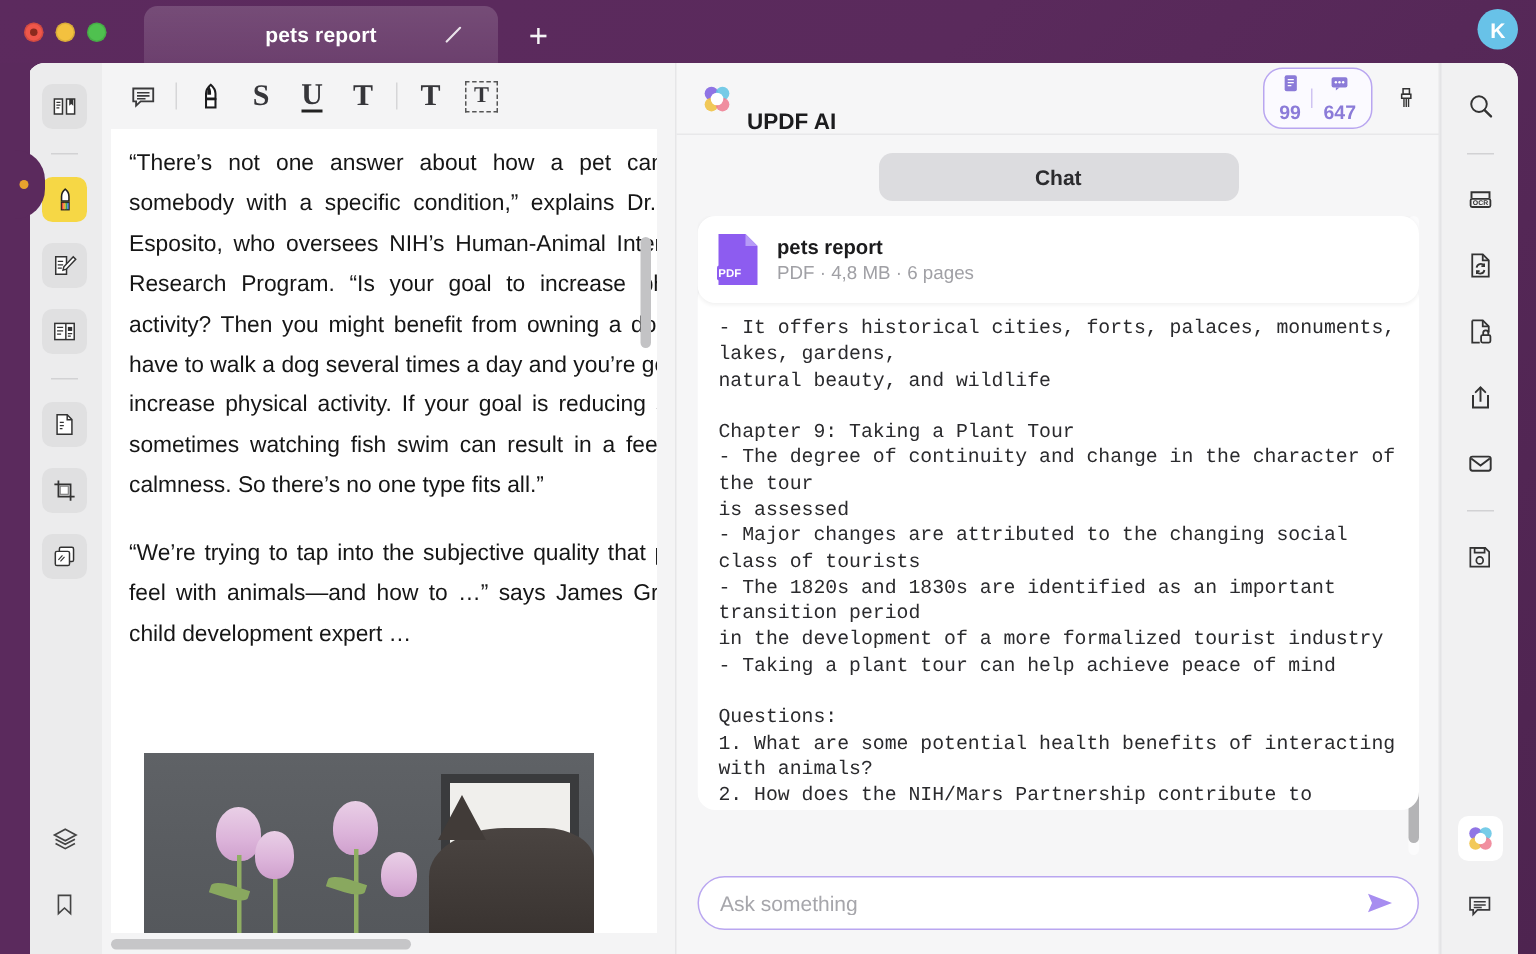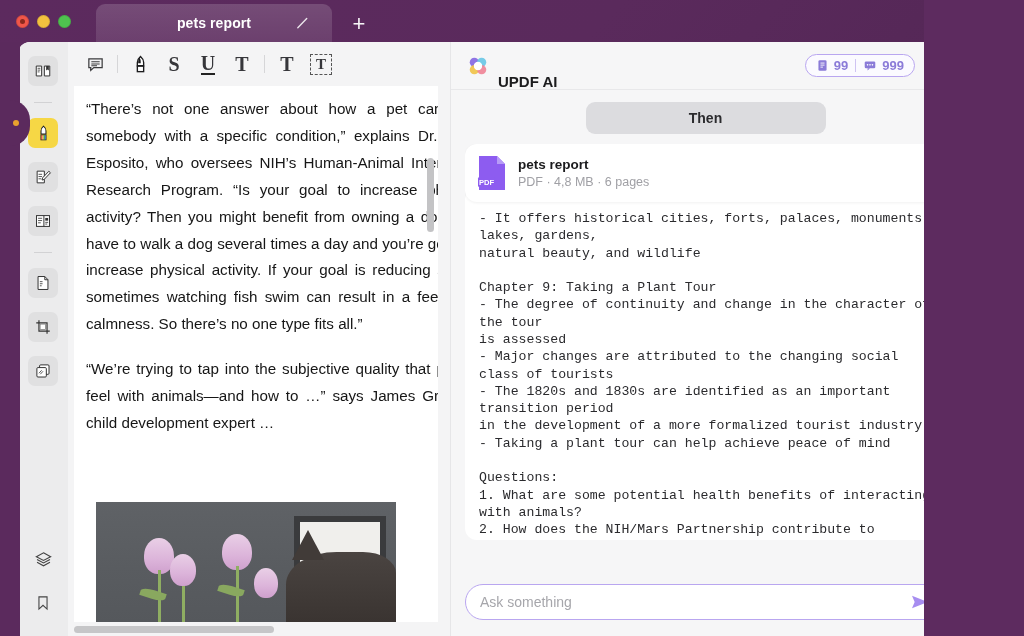--- a/index.html
+++ b/index.html
@@ -11,7 +11,7 @@
   }
   #app {
     position: relative;
-    width: 924px; height: 636px;
+    width: 1024px; height: 636px;
     background: linear-gradient(135deg, #5c2a5e 0%, #5a2a5c 40%, #4e2450 100%);
     overflow: hidden;
   }

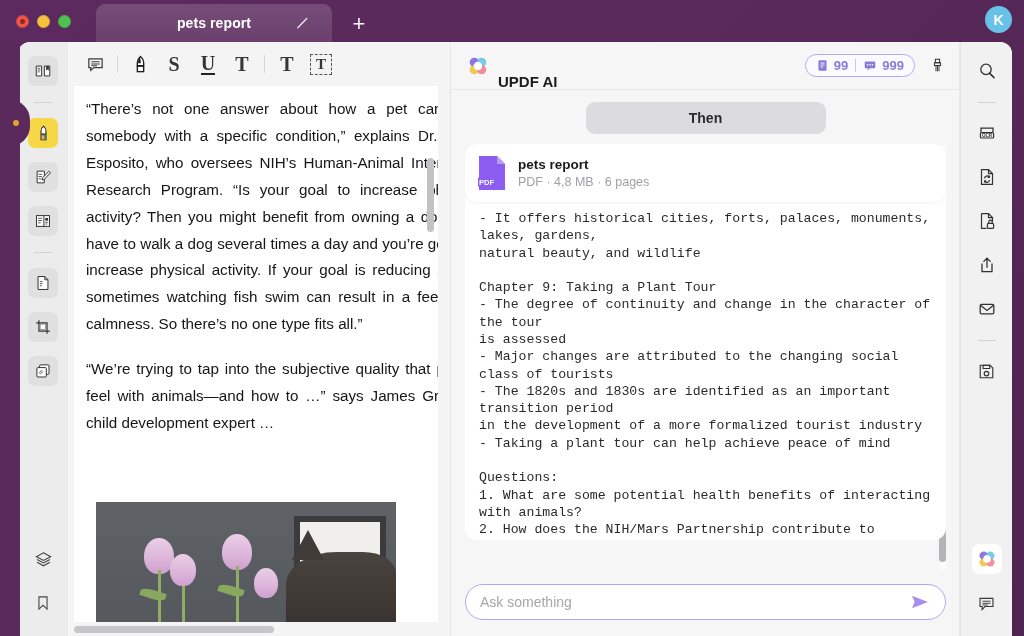--- a/index.html
+++ b/index.html
@@ -200,7 +200,7 @@
     border: 1px solid #b9a6f0; border-radius: 13px;
     padding: 3px 10px; background: #fbfaff;
   }
-  .credits .seg { display:flex; align-items:center; gap:5px; color:#8b7bd8; font-size: 13px; font-weight:600;}
+  .credits .seg { display:flex; align-items:center; gap:5px; color:#8b7bd8; font-size: 13px; font-weight:600;flex-direction:column;}
   .credits .divider { width:1px; height: 13px; background:#cfc3f2; }
   .brush { margin-left: 14px; color:#333; display:flex; align-items:center; }
 

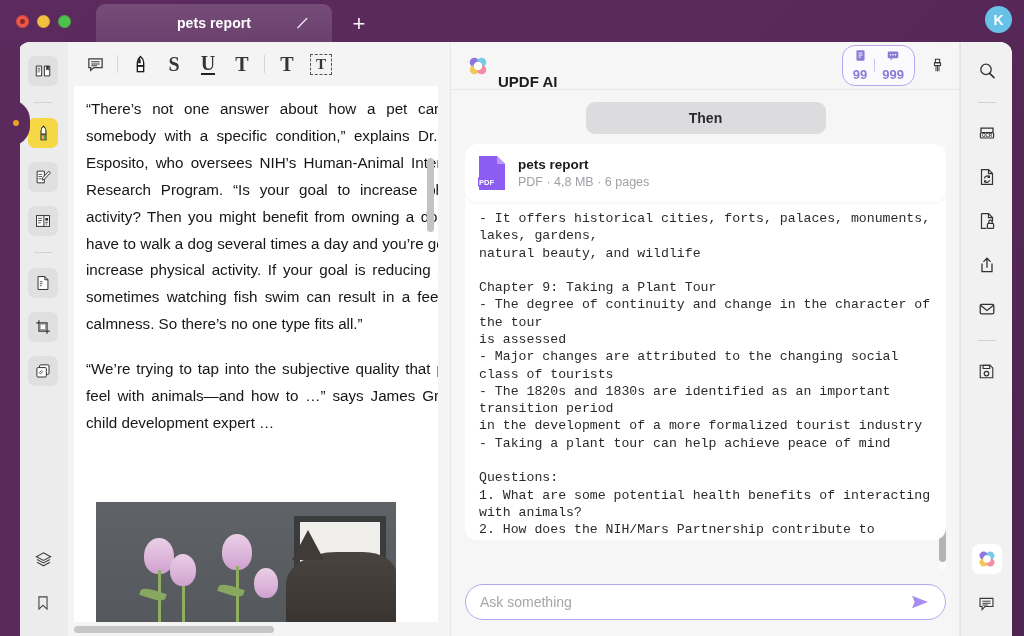--- a/index.html
+++ b/index.html
@@ -462,7 +462,7 @@
                 <circle cx="8" cy="7.2" r="1" fill="#fff"></circle>
                 <circle cx="11" cy="7.2" r="1" fill="#fff"></circle>
             </svg>
-            <span>999</span>
+            <span>647</span>
           </span>
         </div>
 

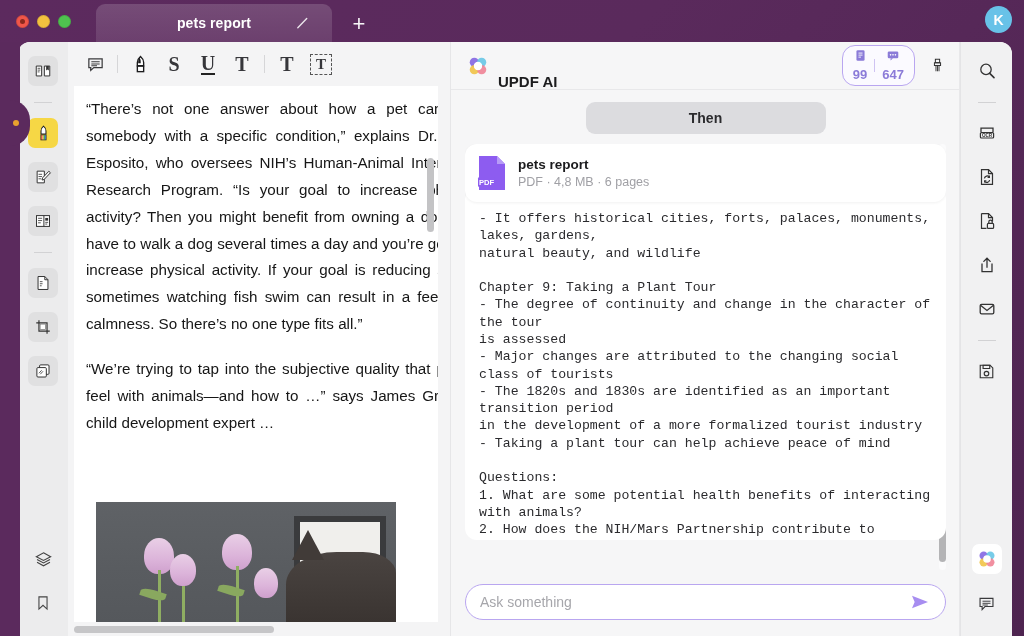--- a/index.html
+++ b/index.html
@@ -477,7 +477,7 @@
 
       <div class="segwrap">
         <div class="seggroup">
-          <div class="segbtn">Then</div>
+          <div class="segbtn">Chat</div>
         </div>
       </div>
 

